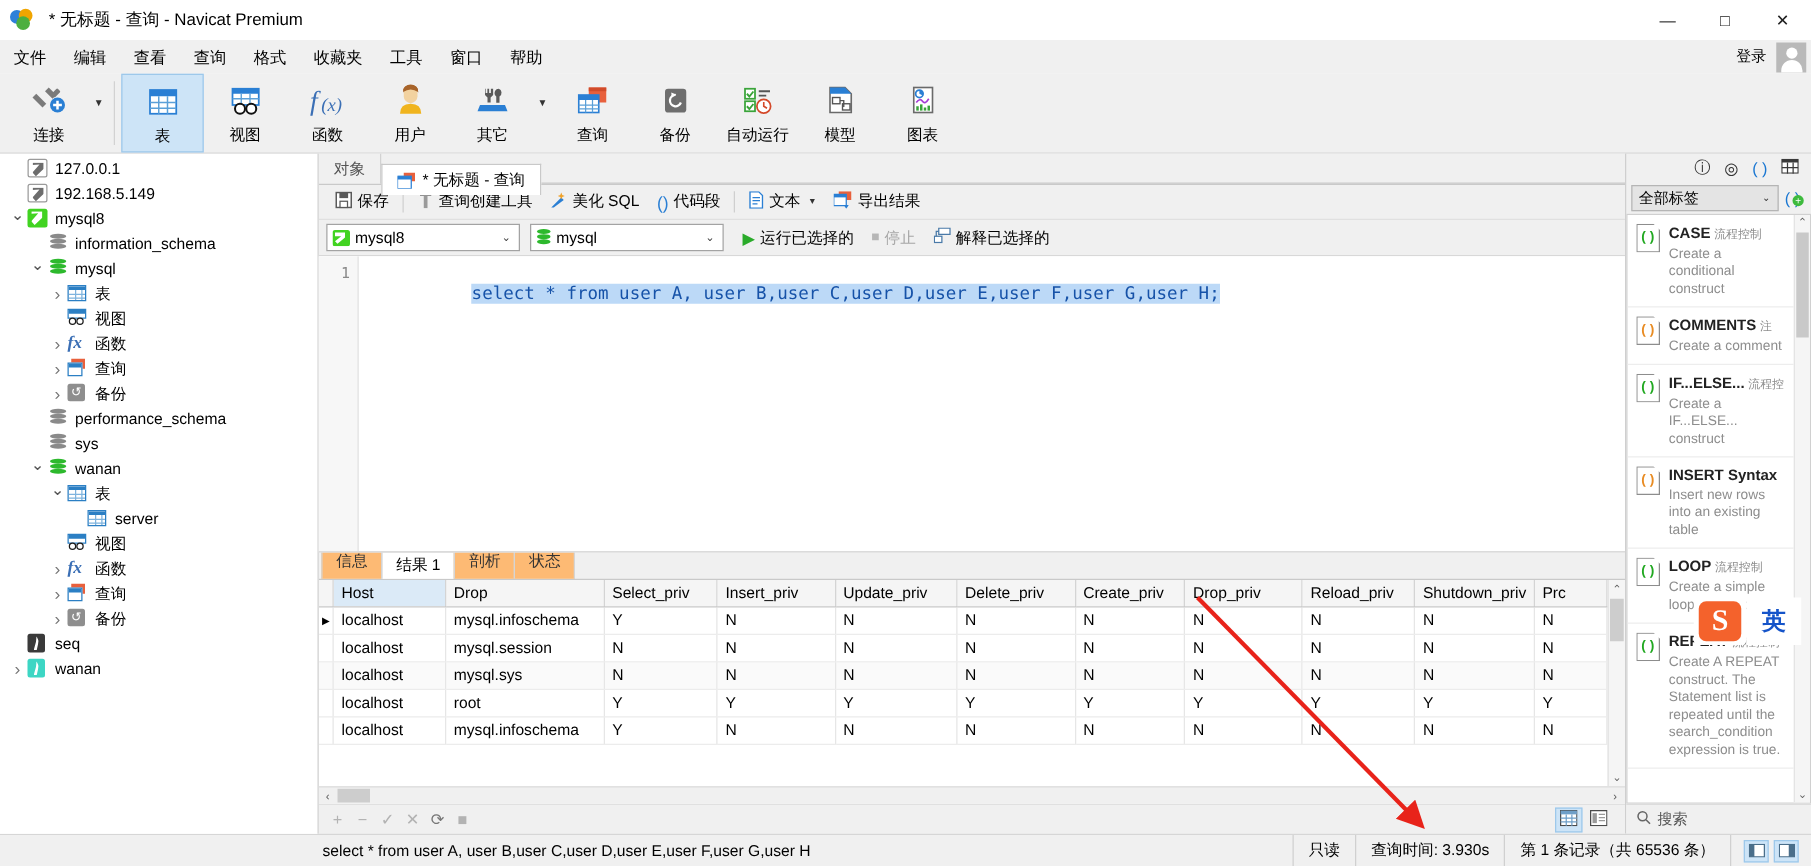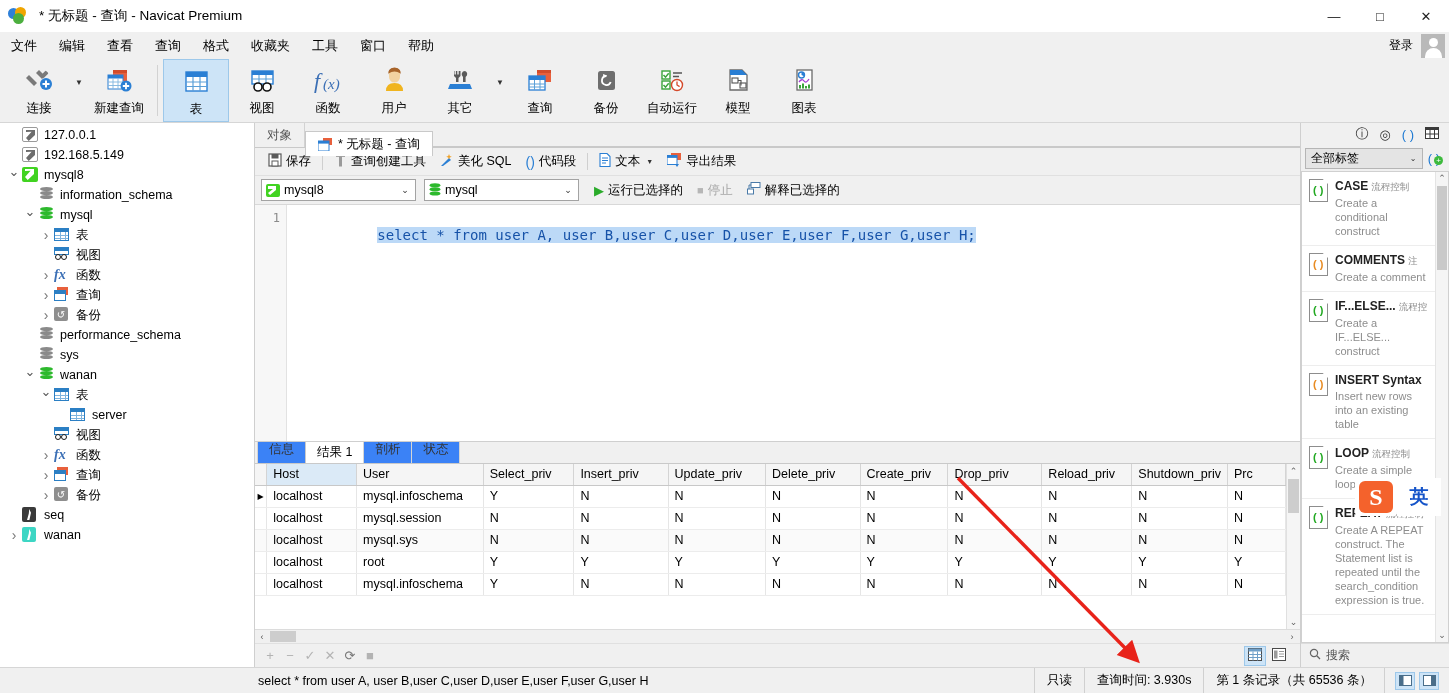--- a/index.html
+++ b/index.html
@@ -339,20 +339,6 @@
     </div>
     <div class="rb-caret">▼</div>
 
-    <div class="rb-item">
-      <div class="rb-ico">
-        <svg width="32" height="28" viewBox="0 0 32 28">
-          <rect x="10" y="3" width="14" height="11" fill="#e8603c"></rect>
-          <rect x="10" y="3" width="14" height="3" fill="#d14b2a"></rect>
-          <rect x="5" y="8" width="15" height="14" fill="#fff" stroke="#2a7fd4"></rect>
-          <rect x="5" y="8" width="15" height="3.5" fill="#2a7fd4"></rect>
-          <path d="M5 15 h15 M5 18.5 h15 M10 11.5 v10.5 M15 11.5 v10.5" stroke="#7fb4de" stroke-width="0.9"></path>
-          <circle cx="23" cy="19" r="5.5" fill="#2a7fd4"></circle>
-          <path d="M23 15.8 v6.4 M19.8 19 h6.4" stroke="#fff" stroke-width="1.8"></path>
-        </svg>
-      </div>
-      <div class="rb-lbl">新建查询</div>
-    </div>
 
     <div class="rb-sep"></div>
 

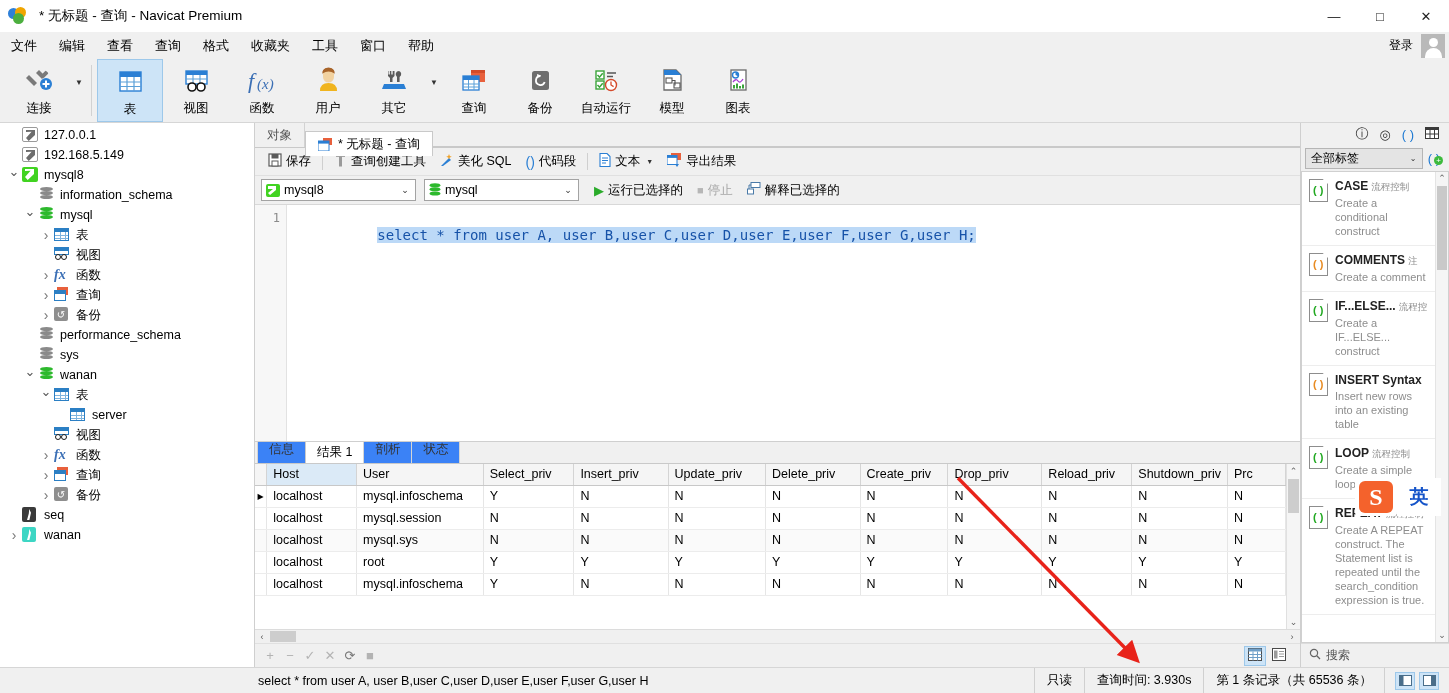--- a/index.html
+++ b/index.html
@@ -180,7 +180,7 @@
   .rtabs { height: 22px; background:#f0f0f0; display:flex; align-items:flex-end; flex:0 0 22px;
     border-bottom:1px solid #c9c9c9; padding-left: 2px; }
   .rtabs .rt { height:29px; padding: 0 11px; display:flex; align-items:center; font-size:12.5px;
-     border:1px solid #d5d5d5; border-bottom:none; background:#3b82f6; color:#333; margin-right:-1px; cursor:default;}
+     border:1px solid #d5d5d5; border-bottom:none; background:#fdba74; color:#333; margin-right:-1px; cursor:default;}
   .rtabs .rt.active { background:#fff; color:#000; height:22px; border-color:#c9c9c9; }
   .rtabs .rfill { flex:1; }
 

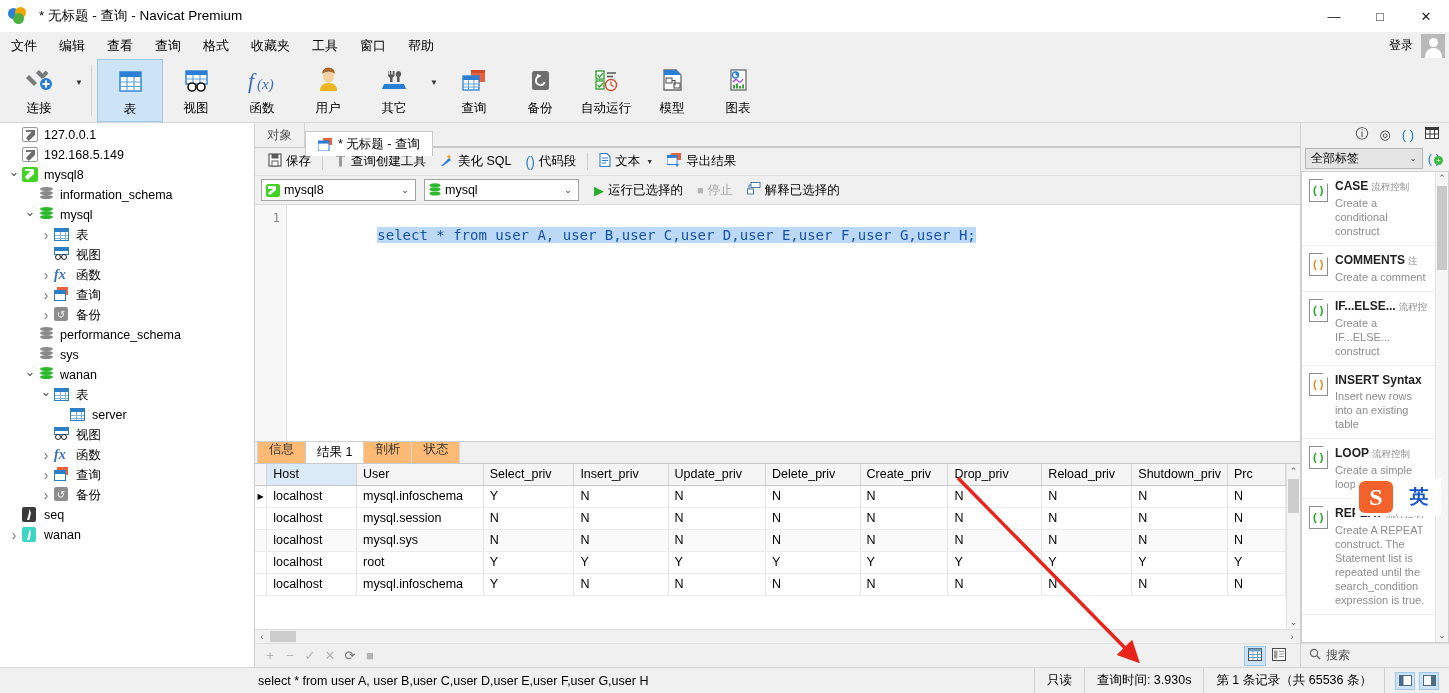--- a/index.html
+++ b/index.html
@@ -840,7 +840,7 @@
                     <tr>
                       <th class="rowh" style="width: 12px;"></th>
                       <th class="hsel" style="width: 92px;">Host</th>
-                      <th style="width: 128px;">User</th>
+                      <th style="width: 128px;">Drop</th>
                       <th style="width: 92px;">Select_priv</th>
                       <th style="width: 96px;">Insert_priv</th>
                       <th style="width: 99px;">Update_priv</th>

